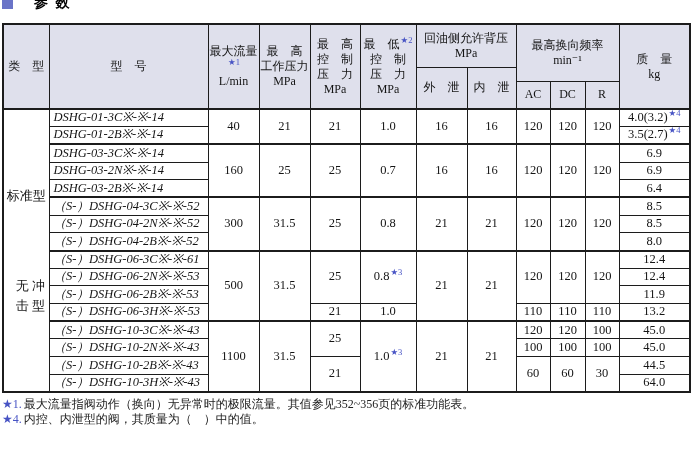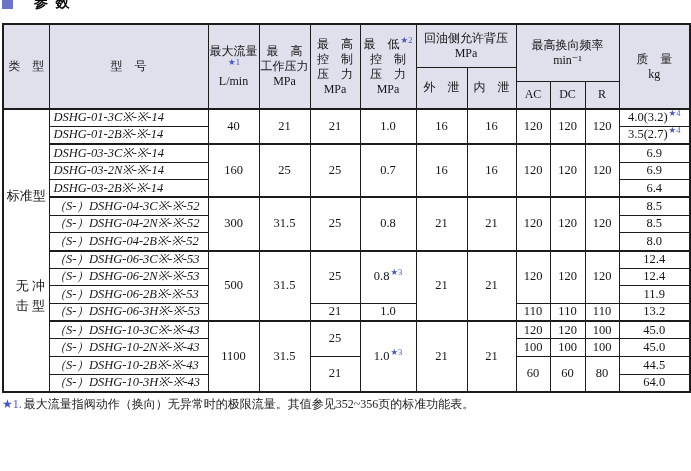--- a/index.html
+++ b/index.html
@@ -195,7 +195,7 @@
   </tr>
 
   <tr class="r">
-    <td class="model gt">（S-）DSHG-06-3C※-※-53</td>
+    <td class="model gt">（S-）DSHG-06-3C※-※-61</td>
     <td rowspan="4" class="num gt">500</td>
     <td rowspan="4" class="num gt">31.5</td>
     <td rowspan="3" class="num gt">25</td>

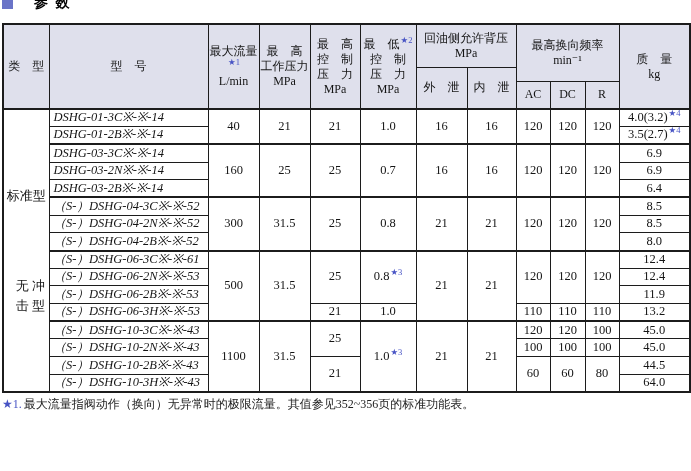--- a/index.html
+++ b/index.html
@@ -250,7 +250,7 @@
     <td rowspan="2" class="num">21</td>
     <td rowspan="2" class="num">60</td>
     <td rowspan="2" class="num">60</td>
-    <td rowspan="2" class="num">80</td>
+    <td rowspan="2" class="num">30</td>
     <td class="mass">44.5</td>
   </tr>
   <tr class="r">

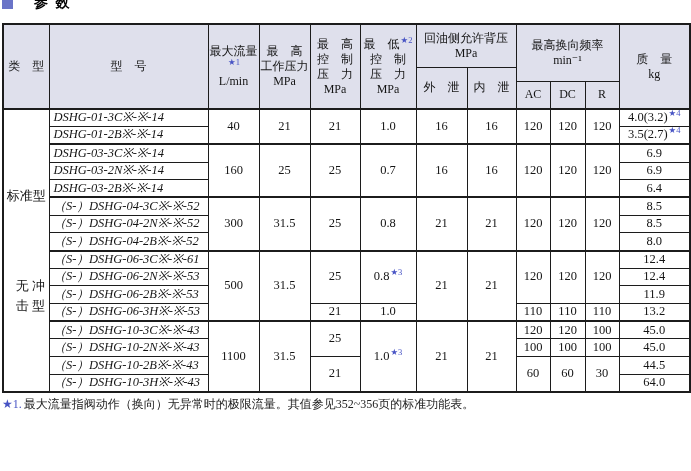--- a/index.html
+++ b/index.html
@@ -262,6 +262,7 @@
 
 <div class="footnotes">
   <div class="footnote"><span class="fn-marker">★1.</span><span>最大流量指阀动作（换向）无异常时的极限流量。其值参见352~356页的标准功能表。</span></div>
+  <div class="footnote"><span class="fn-marker">★4.</span><span>内控、内泄型的阀，其质量为（　）中的值。</span></div>
 </div>
 
 </body></html>

